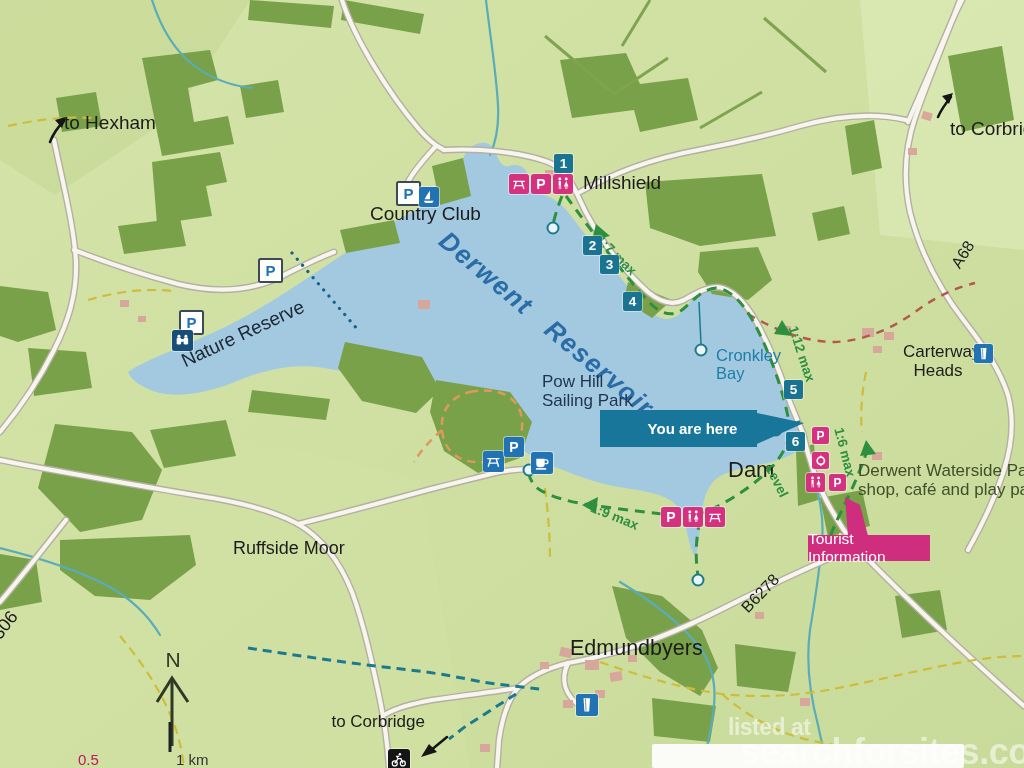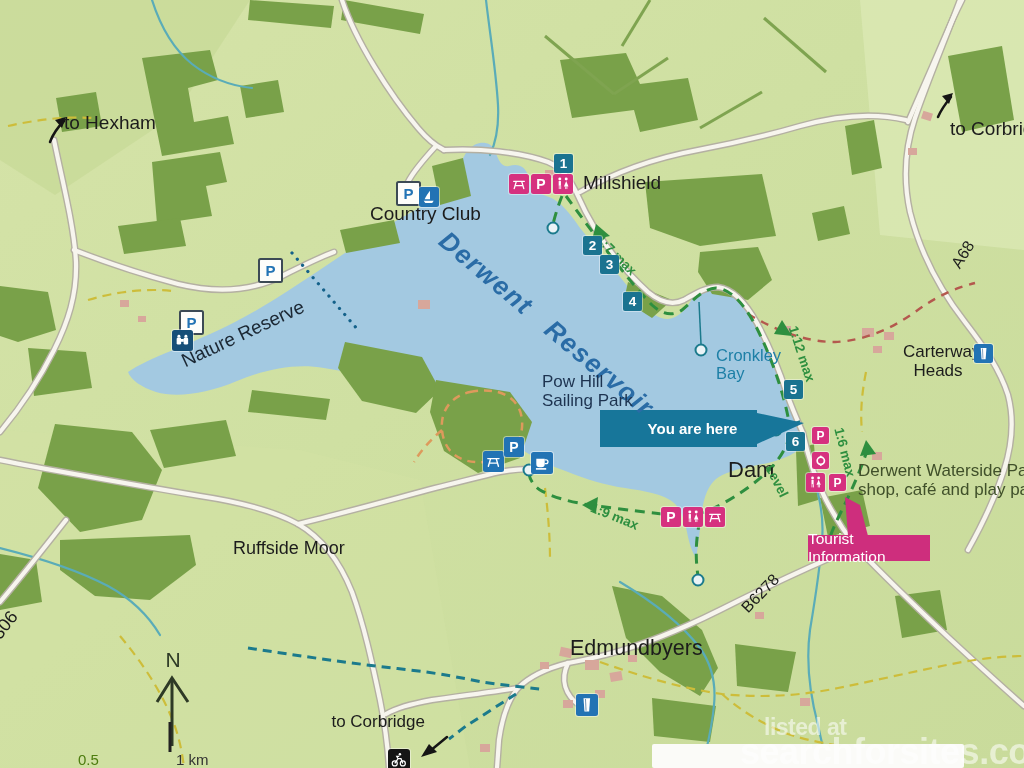--- a/index.html
+++ b/index.html
@@ -393,7 +393,7 @@
 
   <div style="position:absolute;left:652px;top:744px;width:312px;height:24px;background:#fbfbf8;border-radius:2px;"></div>
 
-  <div class="wm" style="left:728px;top:714px;font-size:23px;margin-left:36px;">listed at</div>
+  <div class="wm" style="left:728px;top:714px;font-size:23px;">listed at</div>
   <div class="wm" style="left:740px;top:731px;font-size:36px;">searchforsites.co.uk</div>
 
 </div>

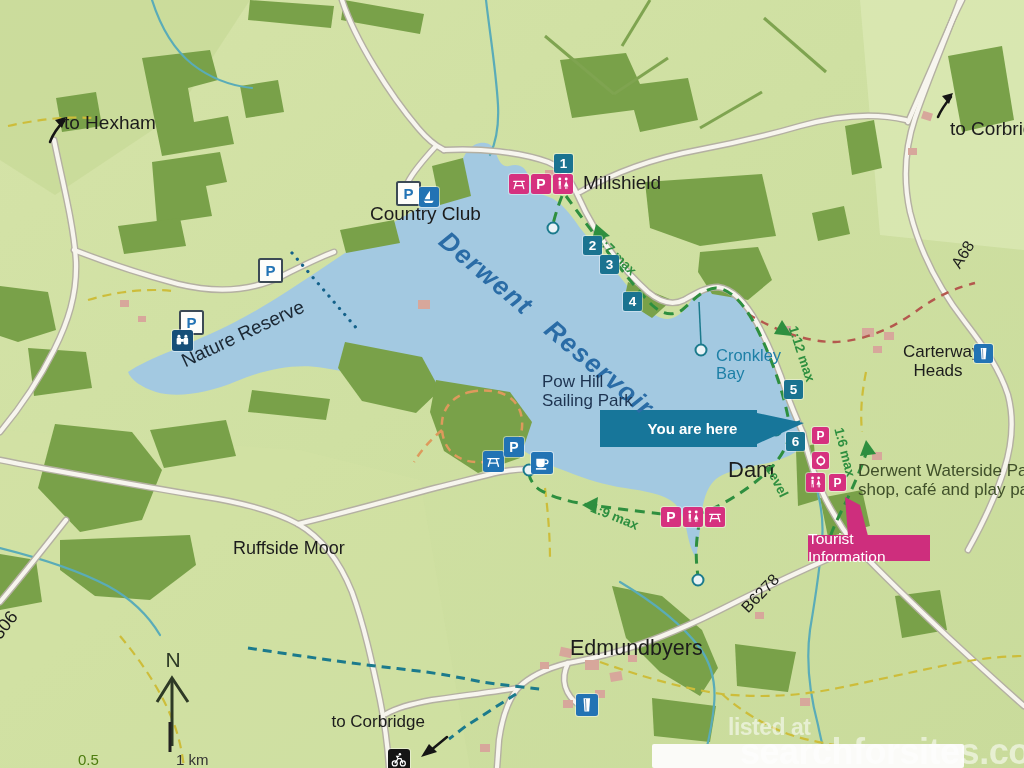--- a/index.html
+++ b/index.html
@@ -388,7 +388,7 @@
       </svg>
     </span>
 
-  <div class="lbl" style="left:78px;top:752px;font-size:15px;color:#4d7c0f;">0.5</div>
+  <div class="lbl" style="left:78px;top:752px;font-size:15px;color:#be185d;">0.5</div>
   <div class="lbl" style="left:176px;top:752px;font-size:15px;color:#333;">1 km</div>
 
   <div style="position:absolute;left:652px;top:744px;width:312px;height:24px;background:#fbfbf8;border-radius:2px;"></div>

